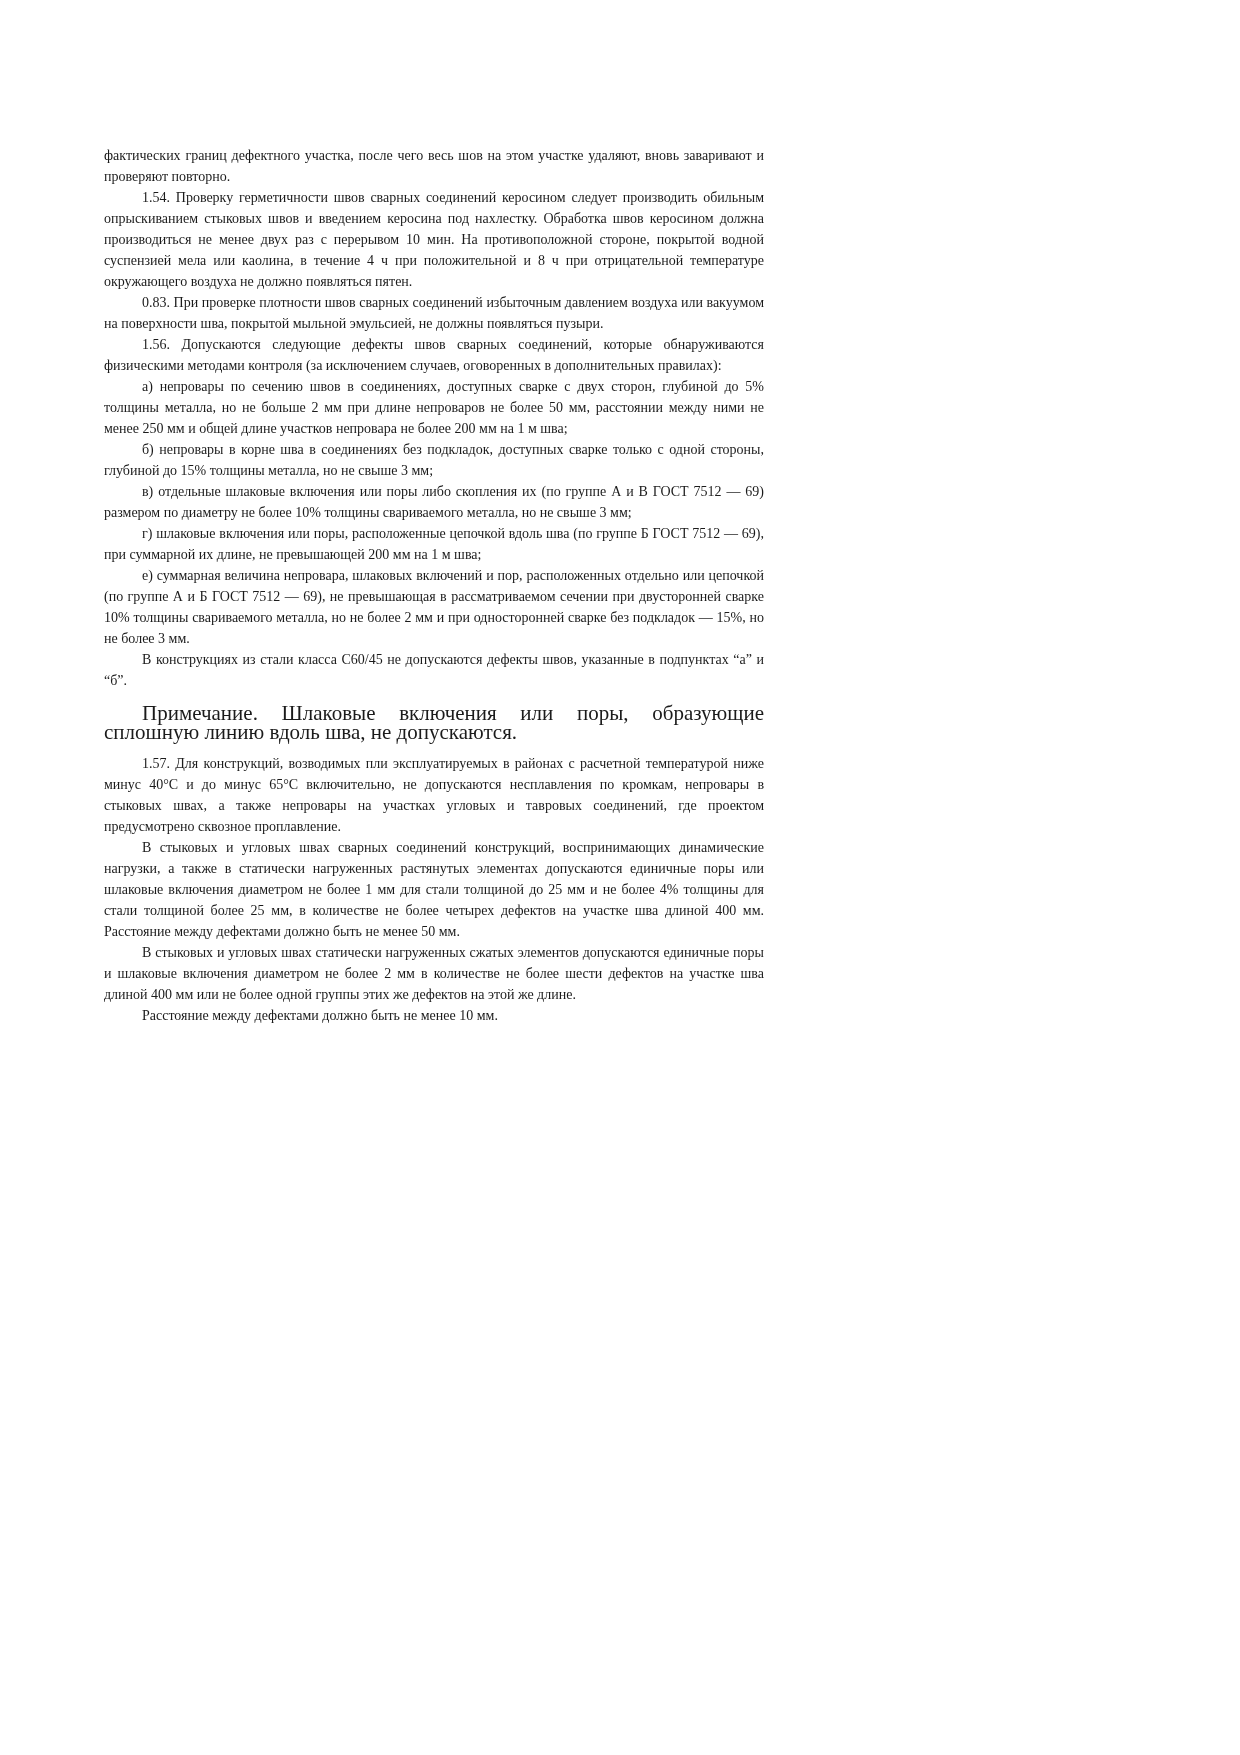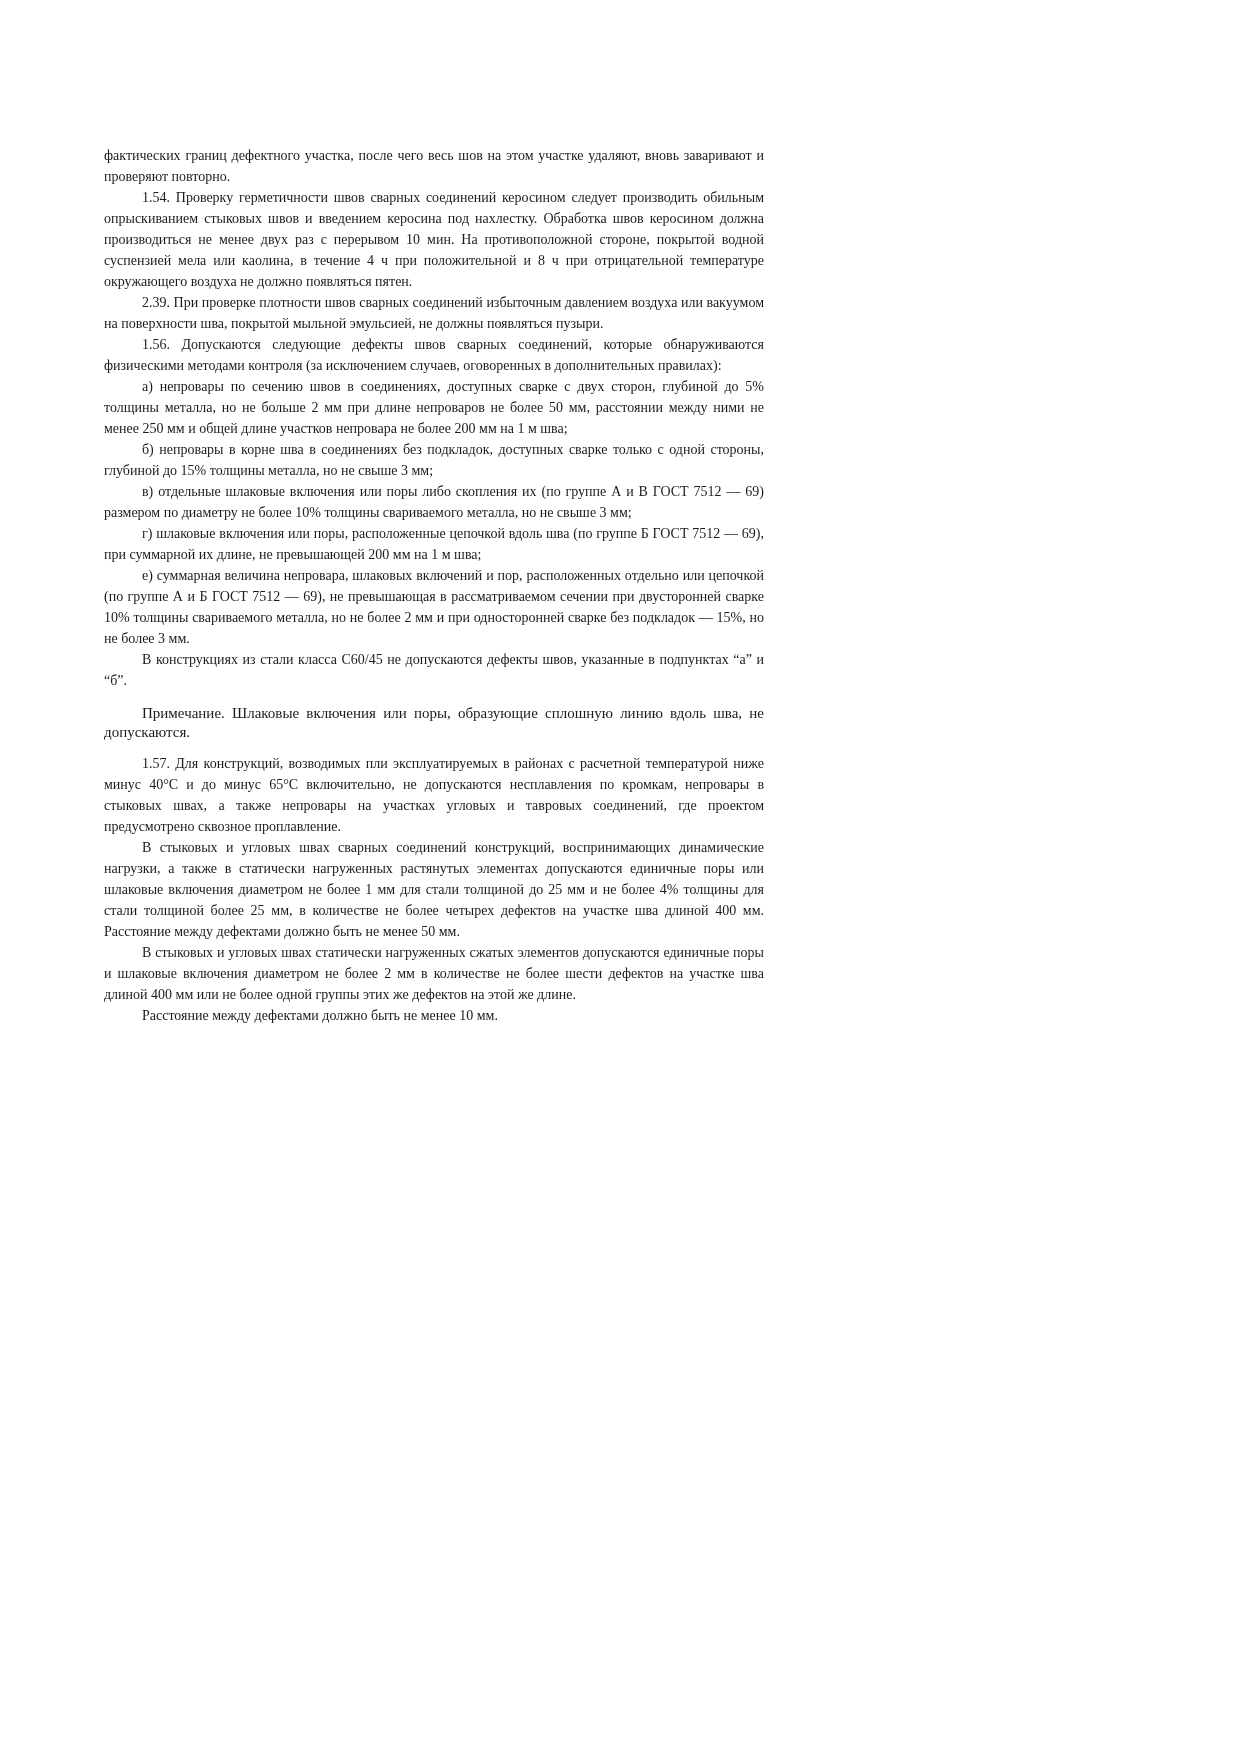--- a/index.html
+++ b/index.html
@@ -56,7 +56,7 @@
 
     <p class="body indent"><b class="lead">1.54.</b><span> Проверку герметичности швов сварных соединений керосином следует производить обильным опрыскиванием стыковых швов и введением керосина под нахлестку. Обработка швов керосином должна производиться не менее двух раз с перерывом 10 мин. На противоположной стороне, покрытой водной суспензией мела или каолина, в течение 4 ч при положительной и 8 ч при отрицательной температуре окружающего воздуха не должно появляться пятен.</span></p>
 
-    <p class="body indent"><b class="lead">2.39.</b><span> При проверке плотности швов сварных соединений избыточным давлением воздуха или вакуумом на поверхности шва, покрытой мыльной эмульсией, не должны появляться пузыри.</span></p>
+    <p class="body indent"><b class="lead">0.83.</b><span> При проверке плотности швов сварных соединений избыточным давлением воздуха или вакуумом на поверхности шва, покрытой мыльной эмульсией, не должны появляться пузыри.</span></p>
 
     <p class="body indent"><b class="lead">1.56.</b><span> Допускаются следующие дефекты швов сварных соединений, которые обнаруживаются физическими методами контроля (за исключением случаев, оговоренных в дополнительных правилах):</span></p>
 

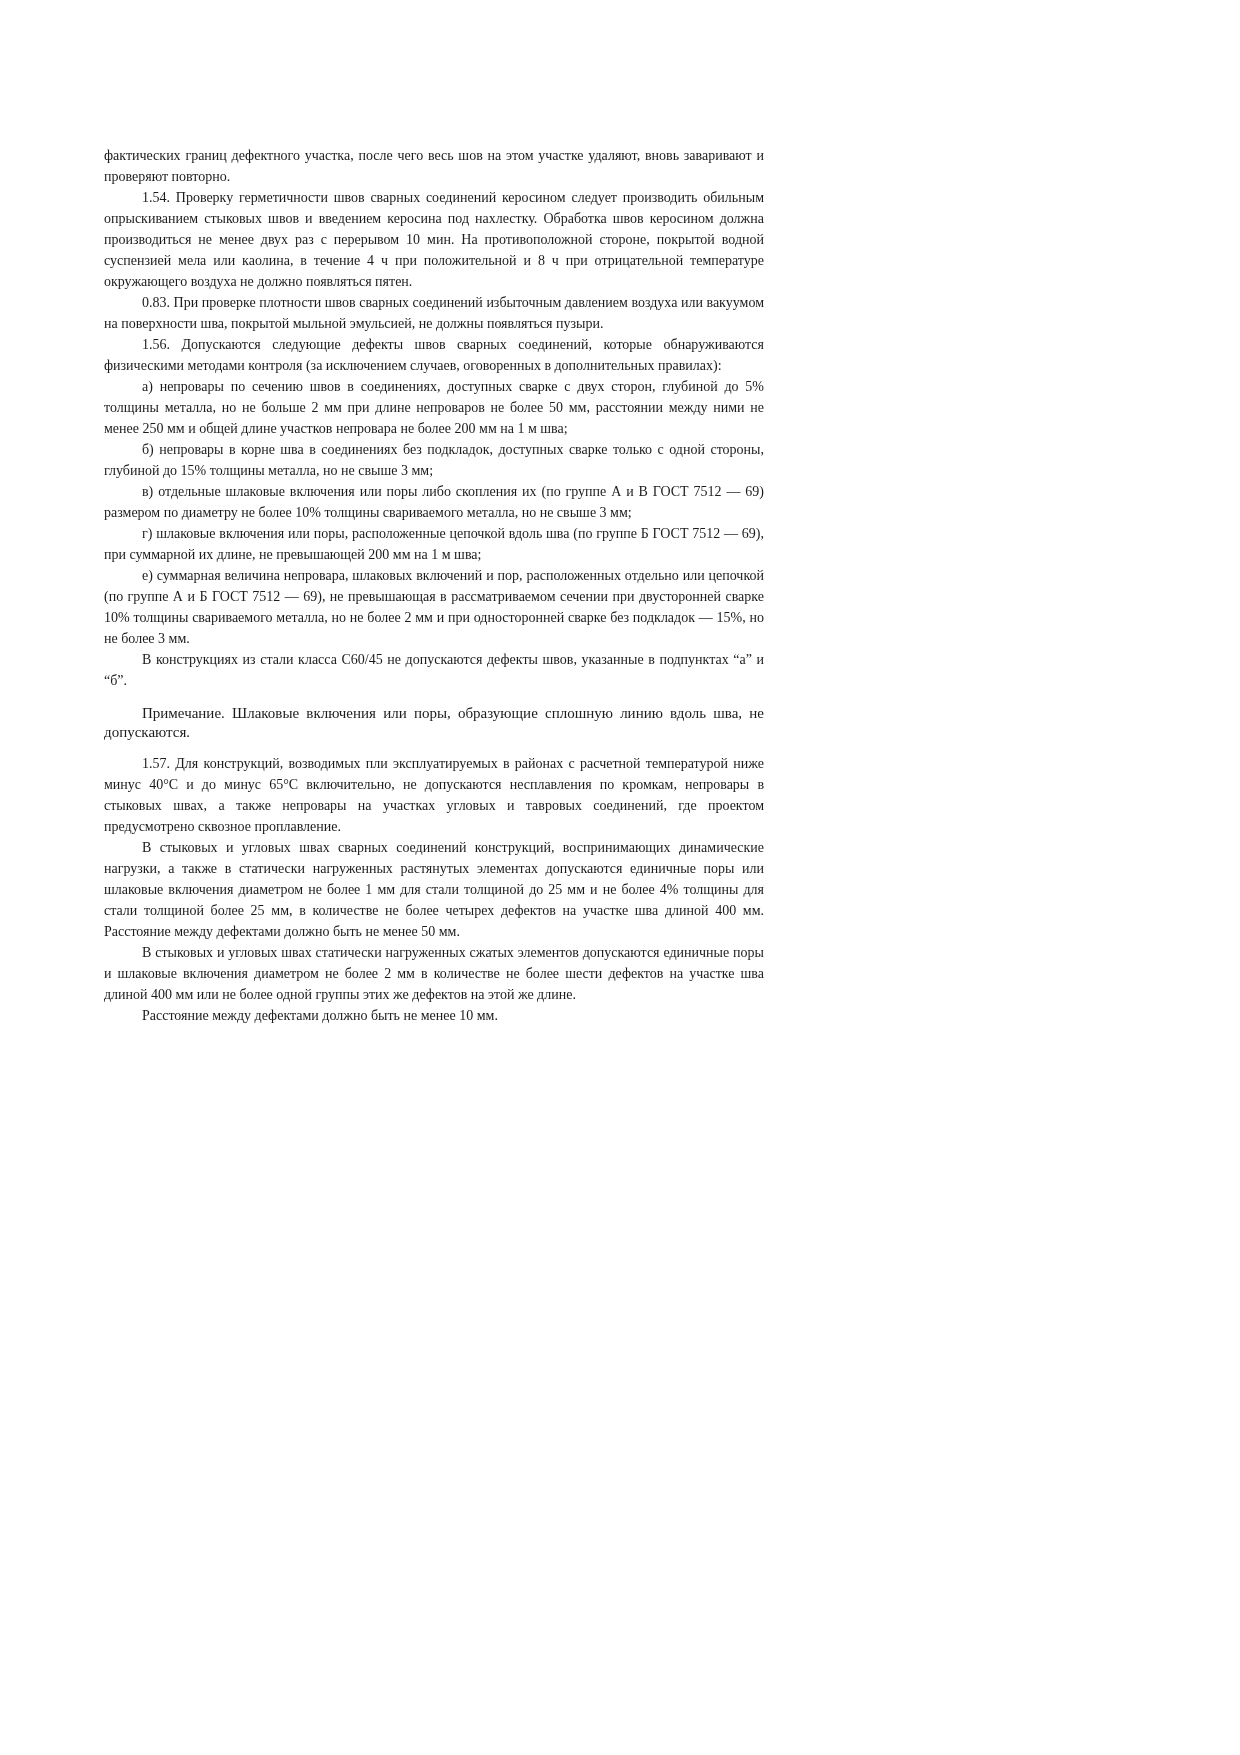--- a/index.html
+++ b/index.html
@@ -32,7 +32,7 @@
     text-indent: 38px;
   }
   .text-column p.note {
-    font-size: 15px;
+    font-size: 21px;
     line-height: 19px;
     margin-top: 13px;
     margin-bottom: 11px;

